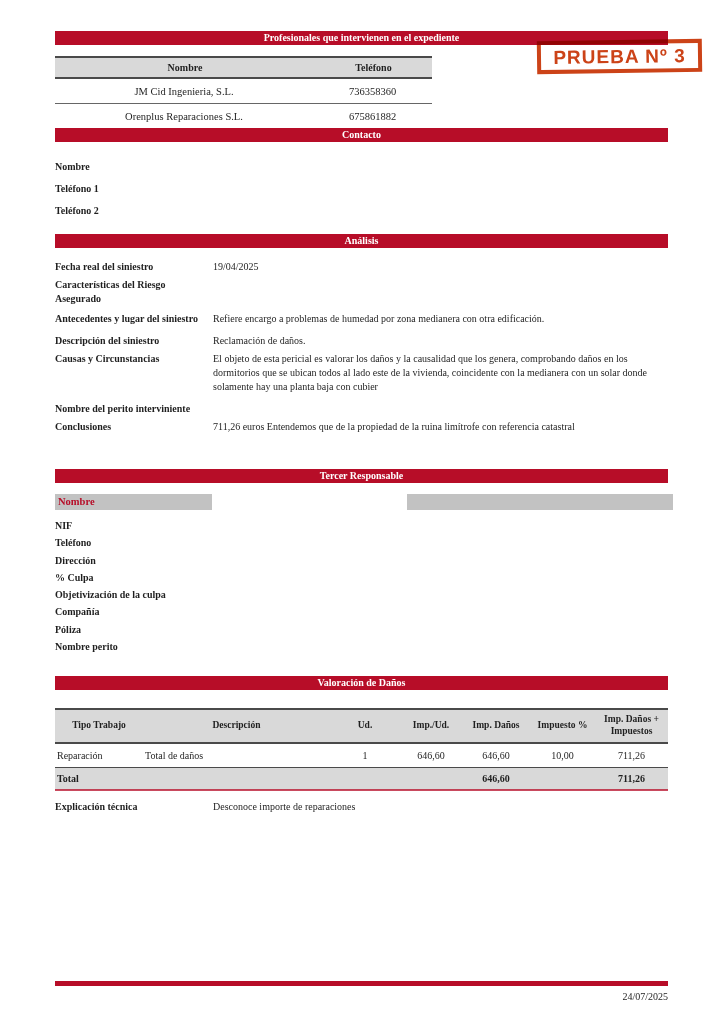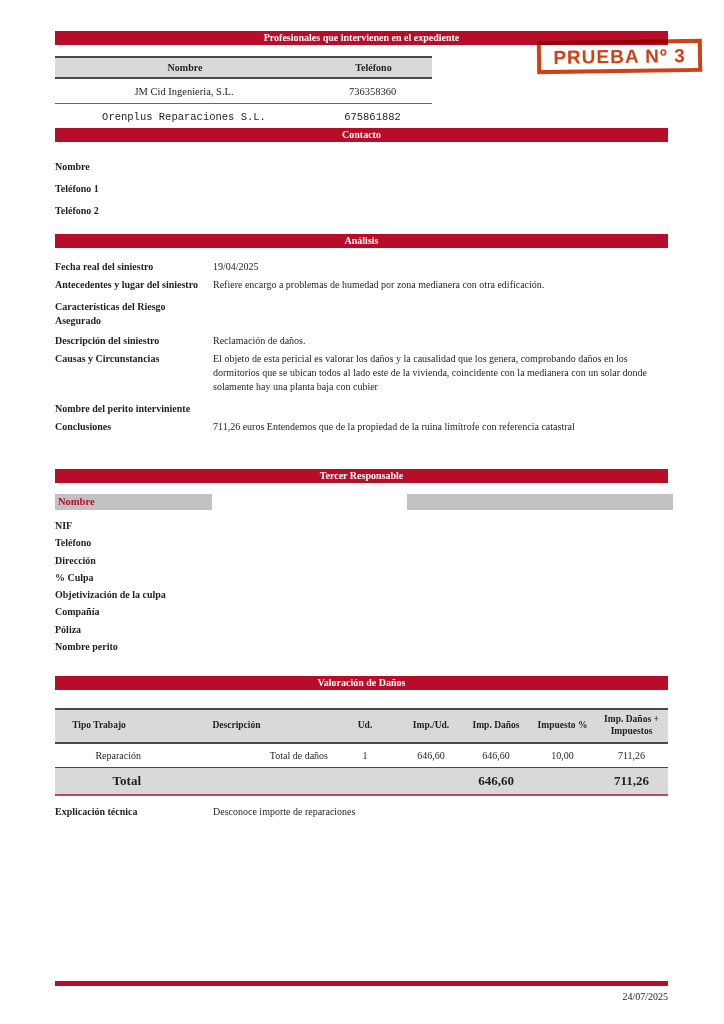--- a/index.html
+++ b/index.html
@@ -37,7 +37,7 @@
   .prof-table th { font-weight:bold; font-size:10px; padding:4px 2px; text-align:center; }
   .prof-table td { font-size:10.5px; padding:7px 2px 6px 0; }
   .prof-table tbody tr { border-bottom:1px solid #666; }
-  .prof-table tbody tr:last-child { border-bottom:none;font-family:Liberation Mono, monospace; }
+  .prof-table tbody tr:last-child { border-bottom:none; }
   .prof-table .col-name { text-align:center; }
   .prof-table .col-phone { text-align:center; }
 

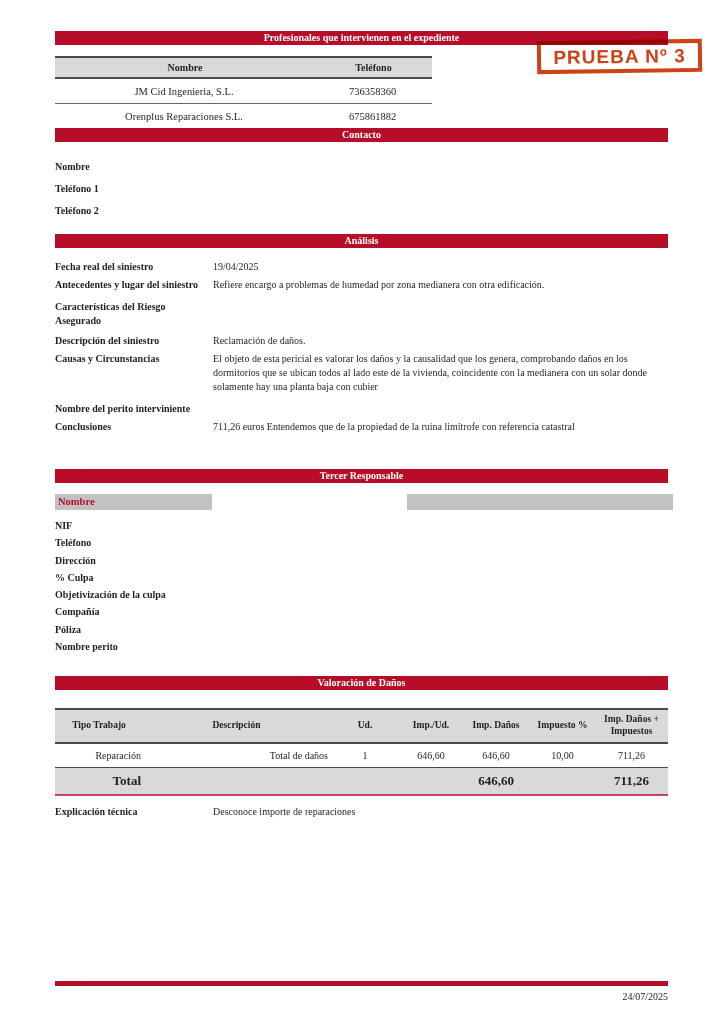--- a/index.html
+++ b/index.html
@@ -131,13 +131,13 @@
         <div class="flabel">Fecha real del siniestro</div>
         <div class="fvalue">19/04/2025</div>
       </div>
+      <div class="frow gap-m">
+        <div class="flabel">Características del Riesgo Asegurado</div>
+        <div class="fvalue"></div>
+      </div>
       <div class="frow gap-l">
         <div class="flabel">Antecedentes y lugar del siniestro</div>
         <div class="fvalue">Refiere encargo a problemas de humedad por zona medianera con otra edificación.</div>
-      </div>
-      <div class="frow gap-m">
-        <div class="flabel">Características del Riesgo Asegurado</div>
-        <div class="fvalue"></div>
       </div>
       <div class="frow gap-s">
         <div class="flabel">Descripción del siniestro</div>

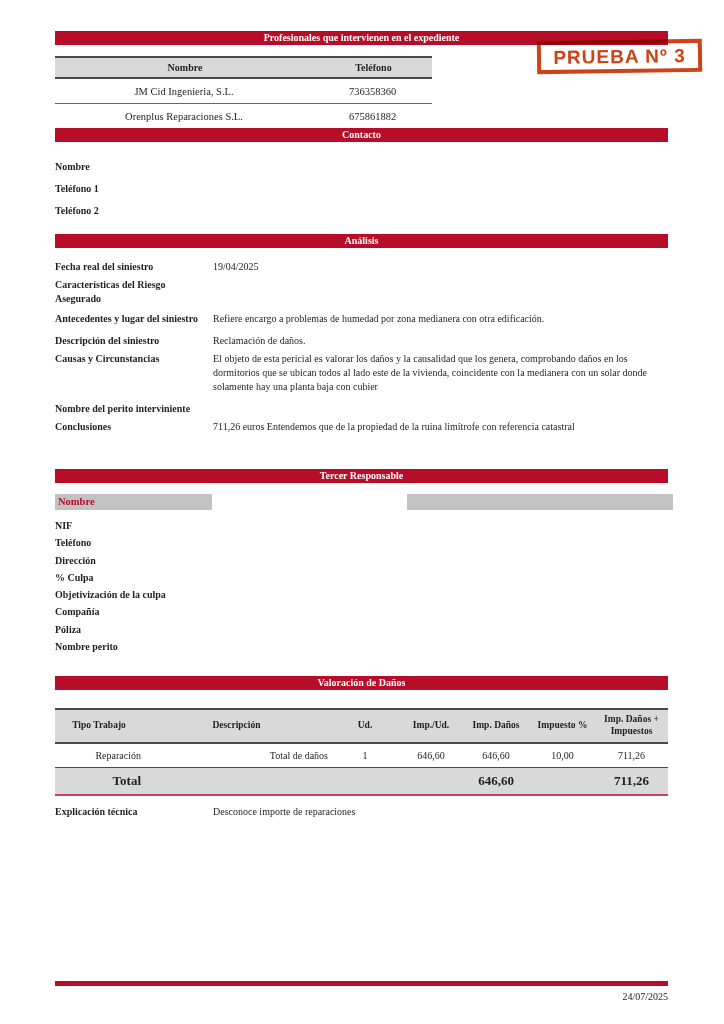--- a/index.html
+++ b/index.html
@@ -70,7 +70,7 @@
   .val-table th { font-weight:bold; font-size:9.5px; line-height:1.25; padding:4px 2px; text-align:center; vertical-align:middle; }
   .val-table td { font-size:10px; padding:6px 2px; text-align:center; }
   .val-table .data-row { border-bottom:1.5px solid var(--table_line); }
-  .val-table .left { text-align:right; }
+  .val-table .left { text-align:left; }
   .val-table .total-row { background:var(--gray_fill); border-bottom:2.5px solid rgba(183,13,40,0.75); }
   .val-table .total-row td { font-weight:bold; font-size:13px; padding:5px 2px; }
 

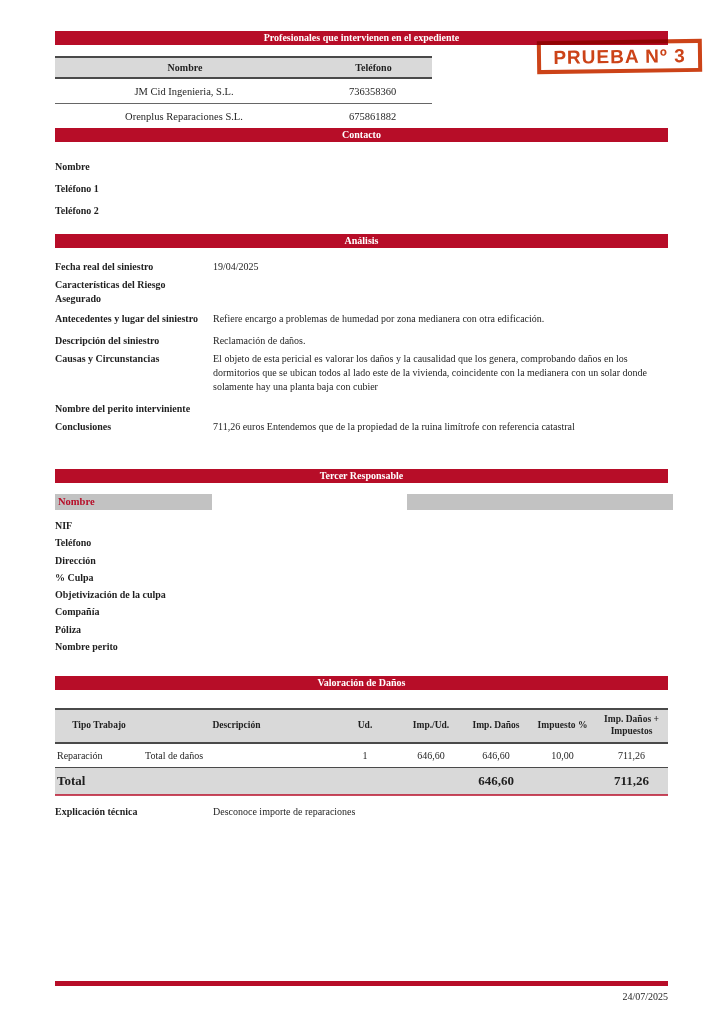--- a/index.html
+++ b/index.html
@@ -72,7 +72,7 @@
   .val-table .data-row { border-bottom:1.5px solid var(--table_line); }
   .val-table .left { text-align:left; }
   .val-table .total-row { background:var(--gray_fill); border-bottom:2.5px solid rgba(183,13,40,0.75); }
-  .val-table .total-row td { font-weight:bold; font-size:13px; padding:5px 2px; }
+  .val-table .total-row td { font-weight:bold; font-size:10px; padding:5px 2px; }
 
   .explicacion { display:flex; margin-top:9px; }
 

